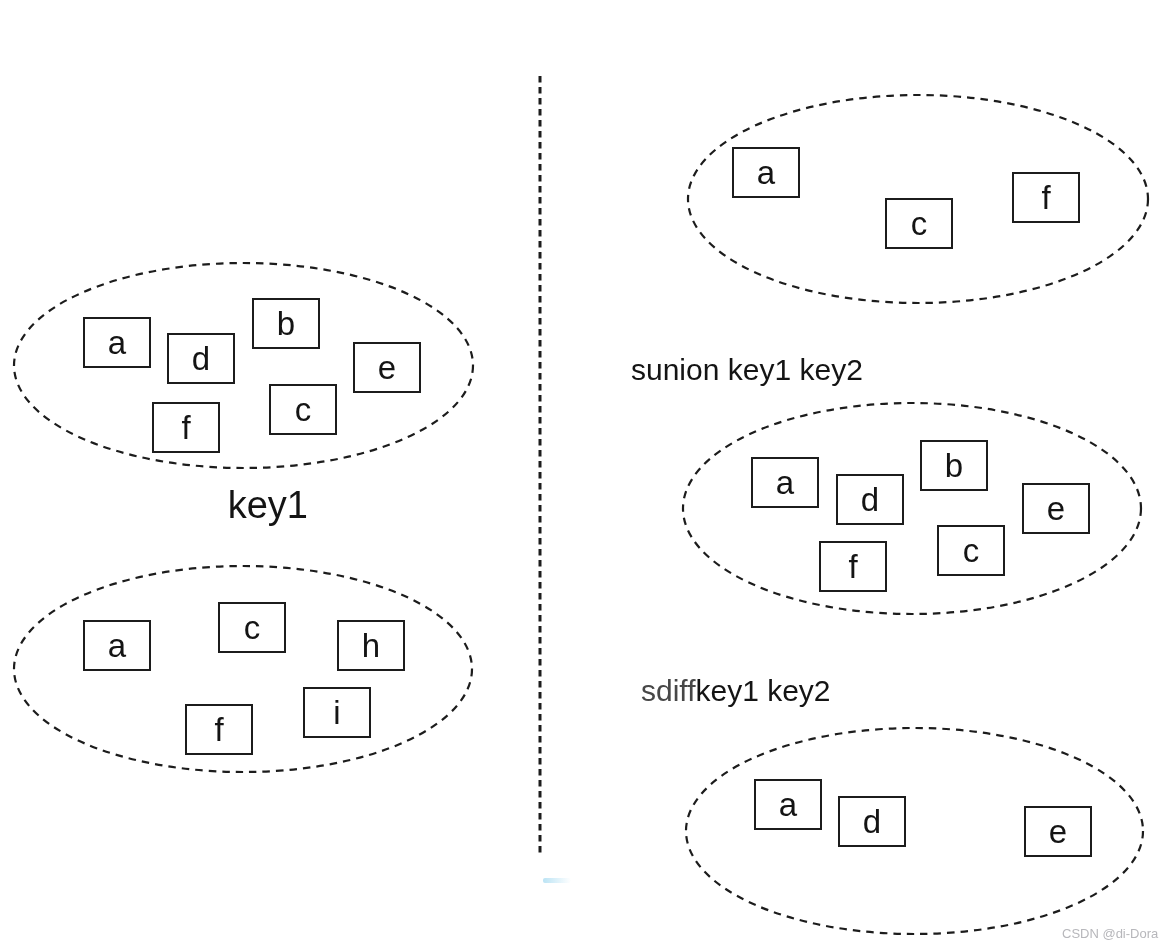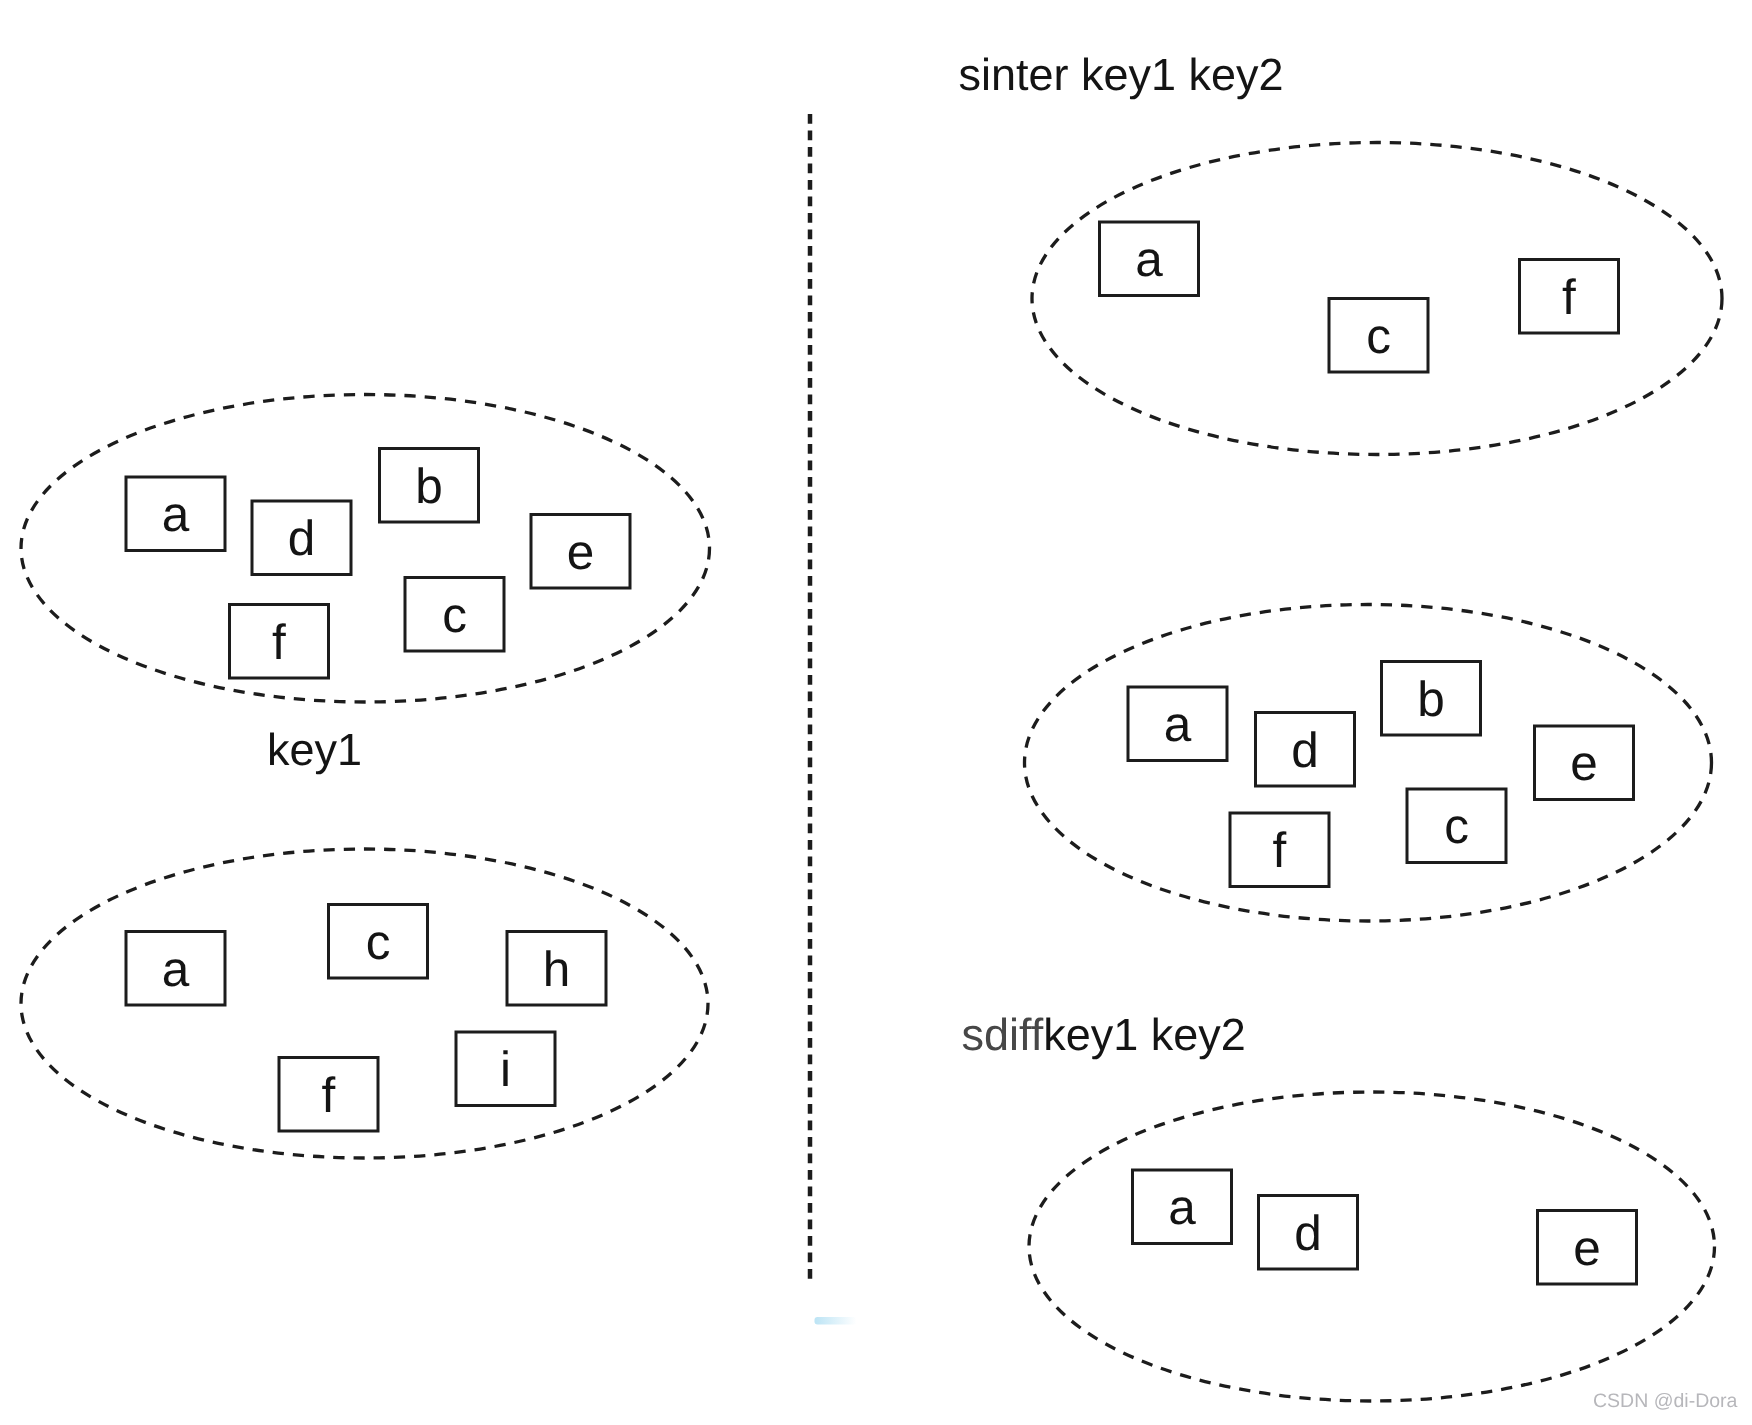--- a/index.html
+++ b/index.html
@@ -97,7 +97,6 @@
   <div class="set-label" style="left: 178px; top: 483px; width: 130px;">key1</div>
 
 
-  <div class="op-title" style="left: 639px; top: 33px;">sinter key1 key2</div>
 
 
   <div class="op-title" style="left: 641px; top: 673px;">

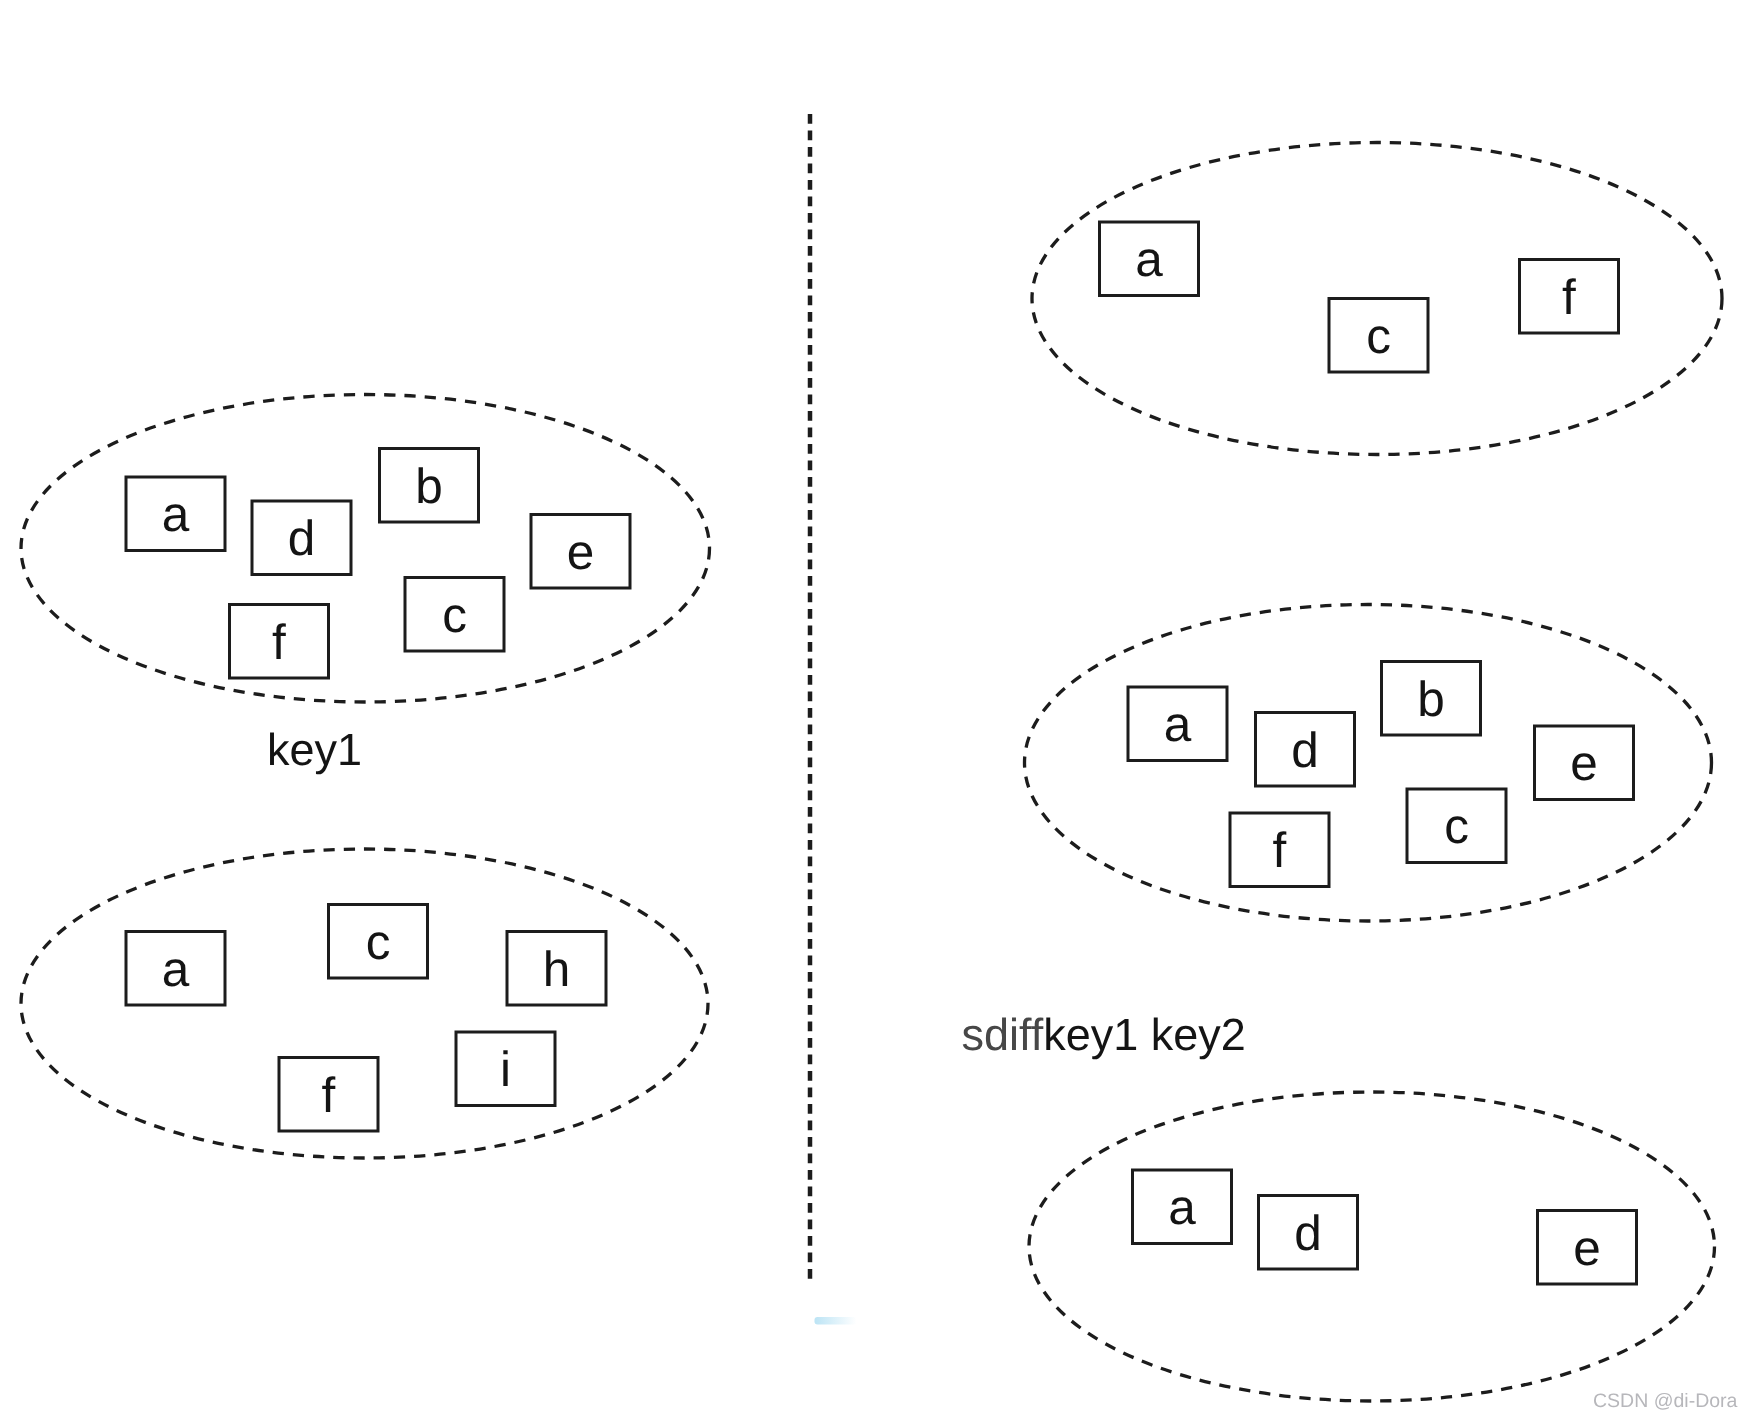--- a/index.html
+++ b/index.html
@@ -98,6 +98,7 @@
 
 
 
+  <div class="op-title" style="left: 631px; top: 352px;">sunion key1 key2</div>
 
   <div class="op-title" style="left: 641px; top: 673px;">
     <span class="cmd">sdiff</span><span class="args">key1 key2</span>

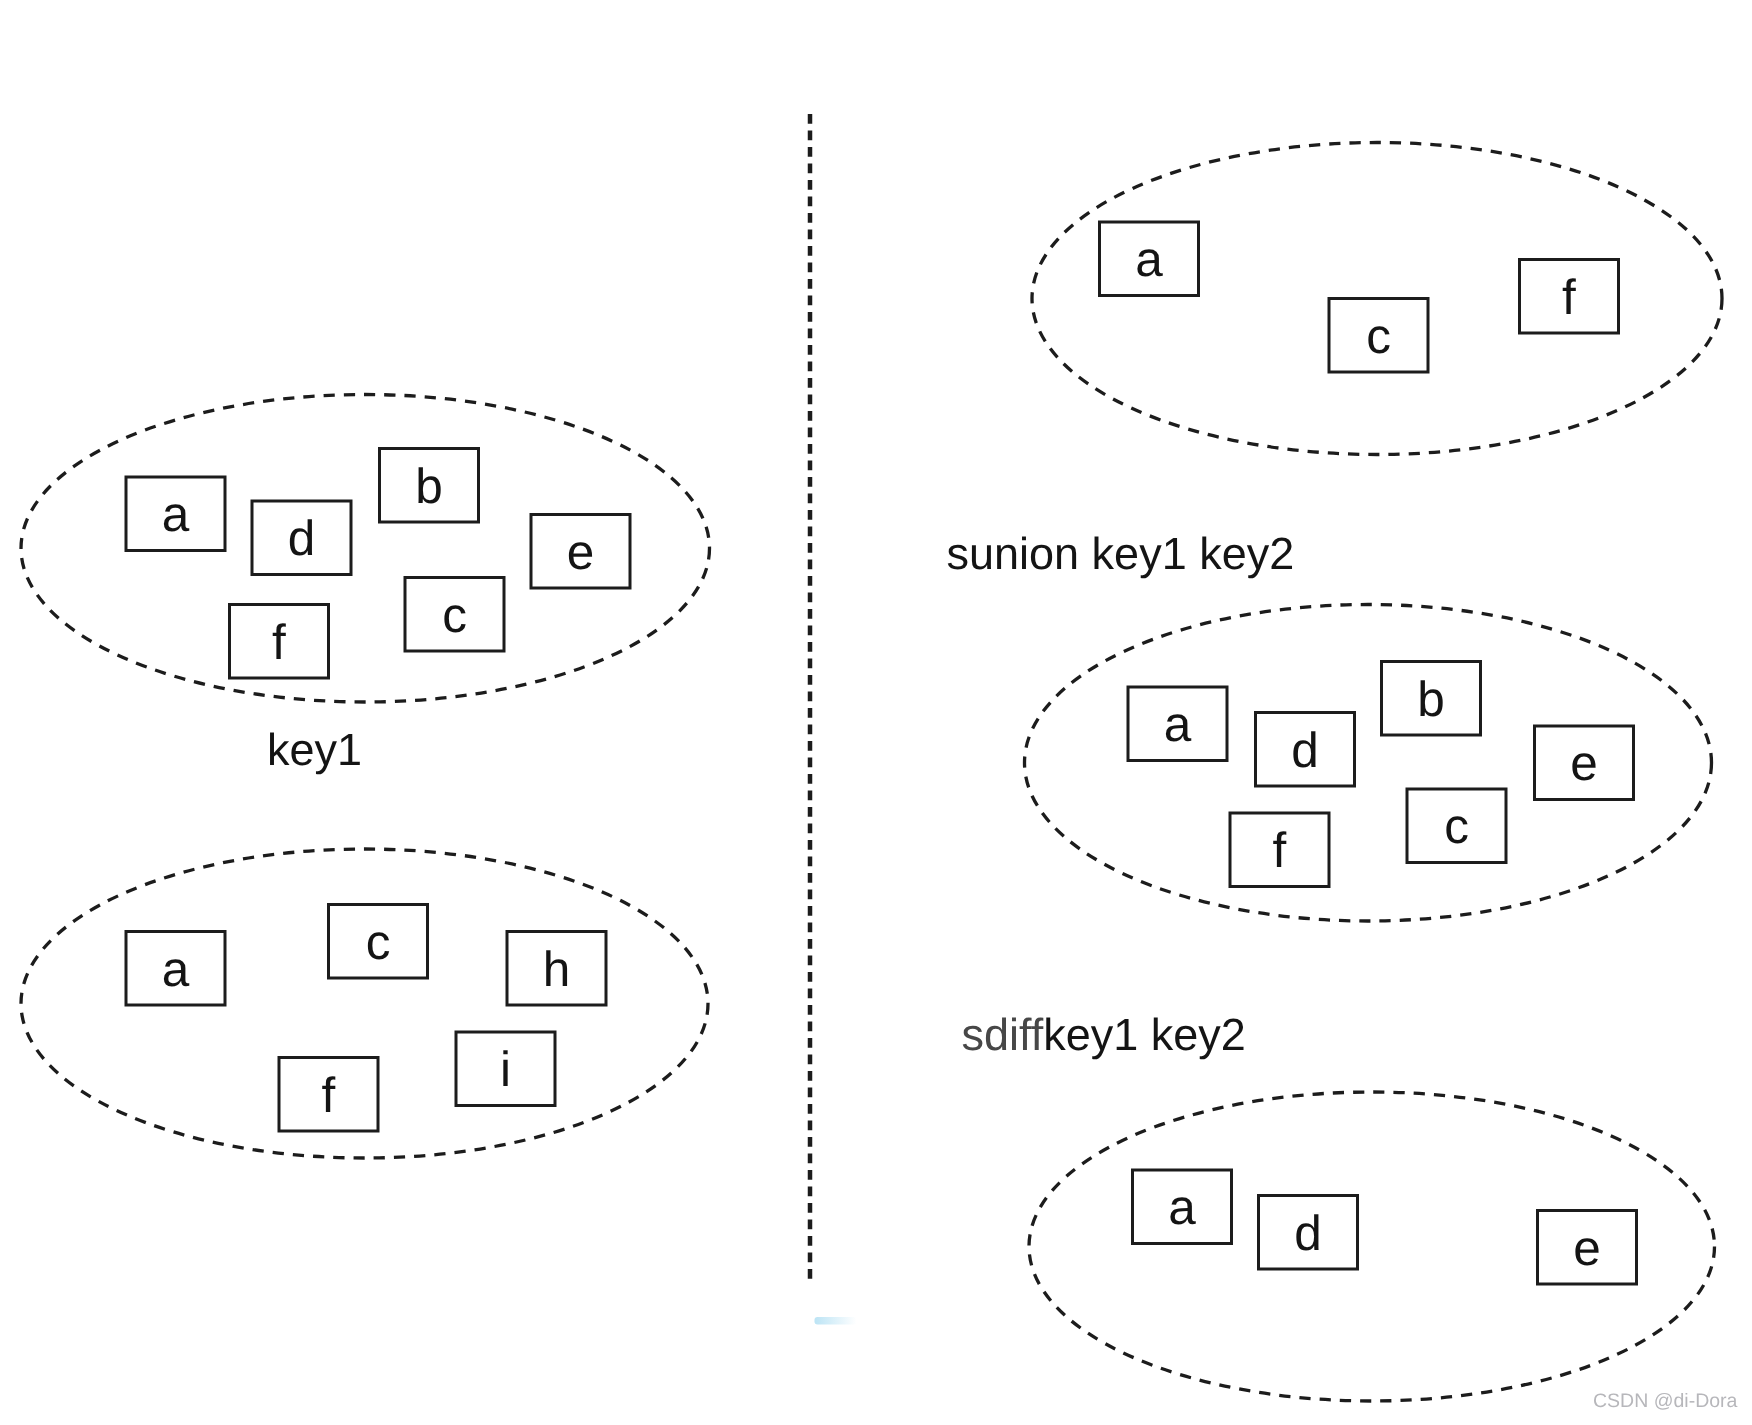--- a/index.html
+++ b/index.html
@@ -61,9 +61,9 @@
   }
   .set-label {
     position: absolute;
-    font-size: 30px;
+    font-size: 38px;
     line-height: 1.2;
-    text-align: left;
+    text-align: right;
     color: var(--text, #141414);
   }
   .smudge {

